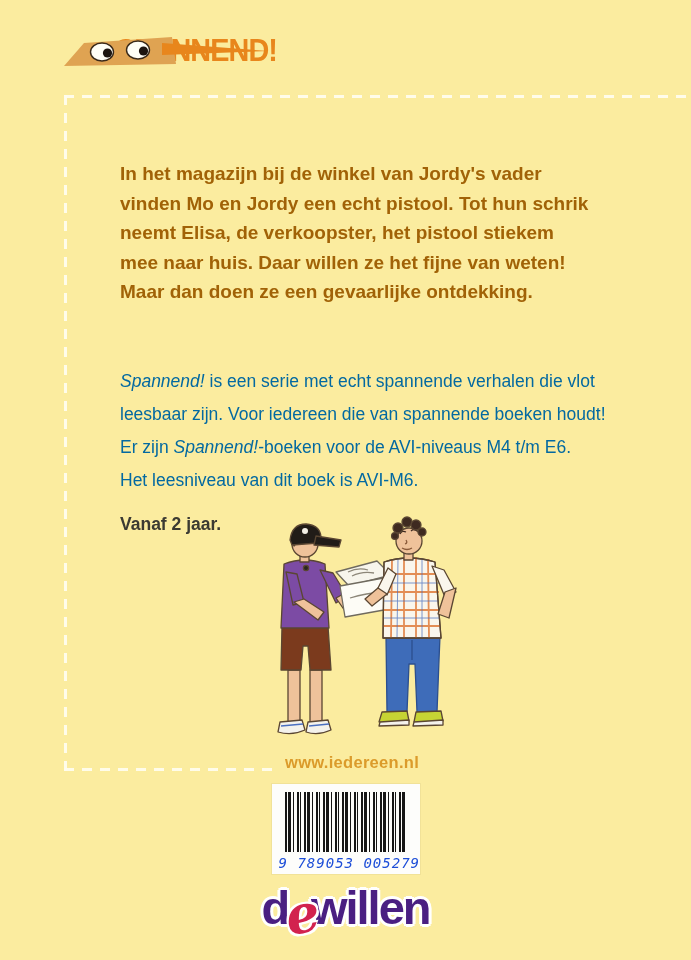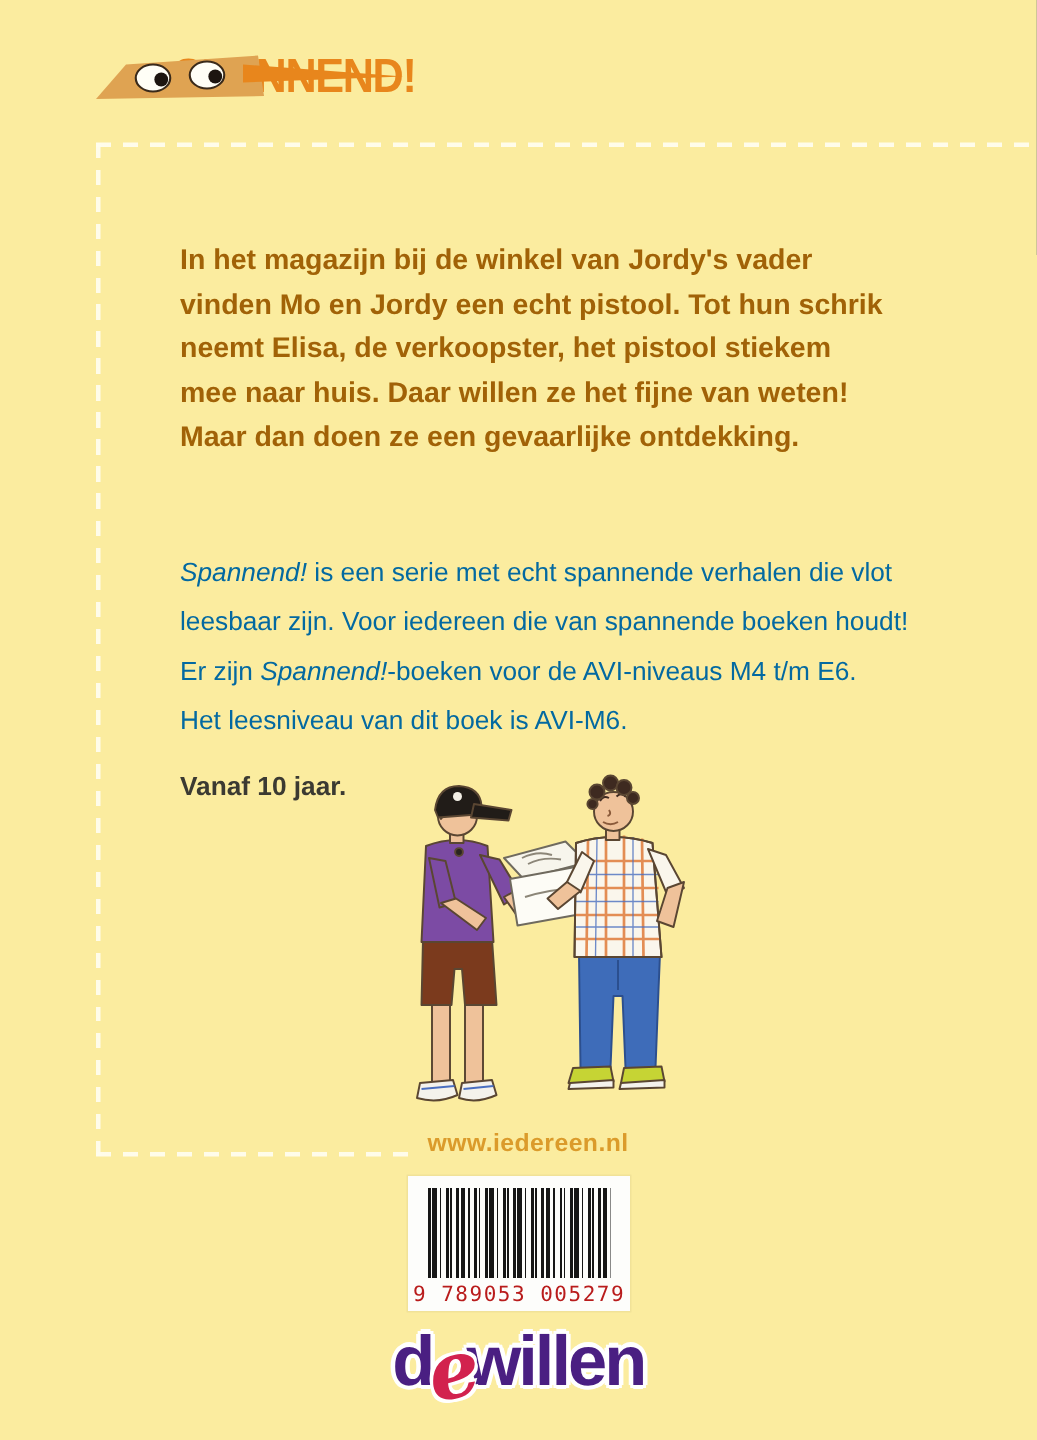--- a/index.html
+++ b/index.html
@@ -116,7 +116,7 @@
 Er zijn </span><span class="it">Spannend!</span><span>-boeken voor de AVI-niveaus M4 t/m E6.
 Het leesniveau van dit boek is AVI-M6.</span></p>
 
-  <p class="age-note">Vanaf 10 jaar.</p>
+  <p class="age-note">Vanaf 2 jaar.</p>
 
   <svg class="illustration" viewBox="0 0 224 240" aria-hidden="true">
     <g stroke="#5A4632" stroke-width="1.3" stroke-linejoin="round">

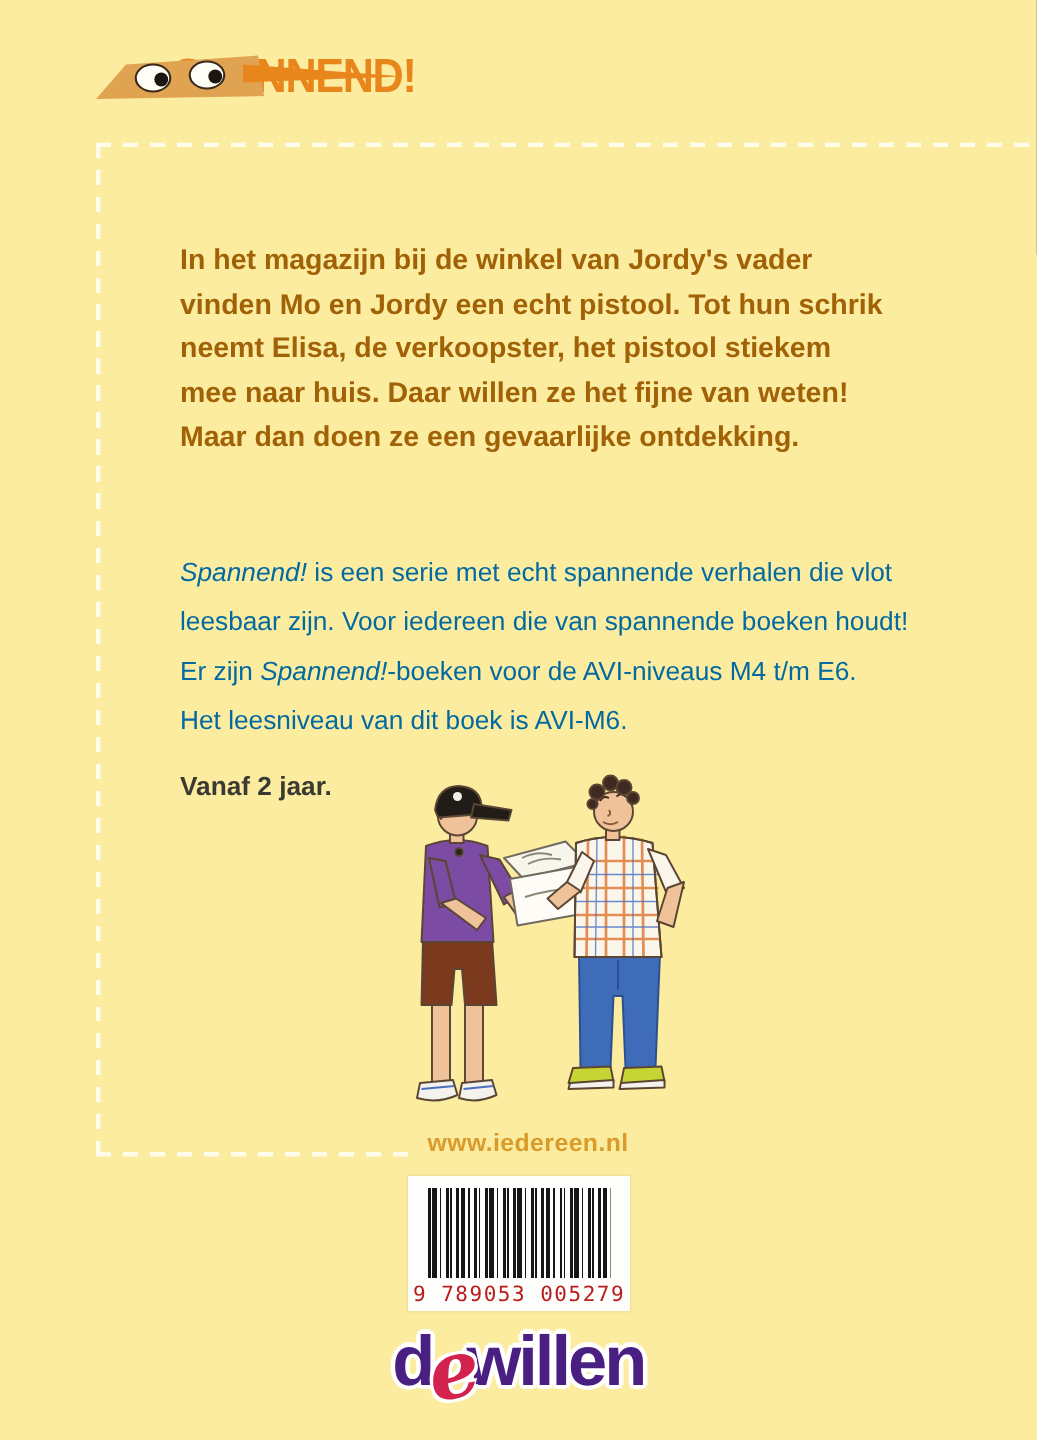--- a/index.html
+++ b/index.html
@@ -64,9 +64,9 @@
       #161616 15px 16px,#fdfdfb 16px 19px);
   }
   .barcode .num{
-    position:absolute;left:0;right:0;bottom:3px;text-align:center;
-    font-family:"DejaVu Sans Mono",monospace;font-size:14px;color:#b91c1c;
-    letter-spacing:1px;background:#FDFDFB;
+    position:absolute;left:0;right:0;bottom:3px;text-align:right;
+    font-family:"DejaVu Sans Mono",monospace;font-size:14px;color:#1d4ed8;
+    letter-spacing:1px;background:#FDFDFB;font-style:italic;
   }
 
   

